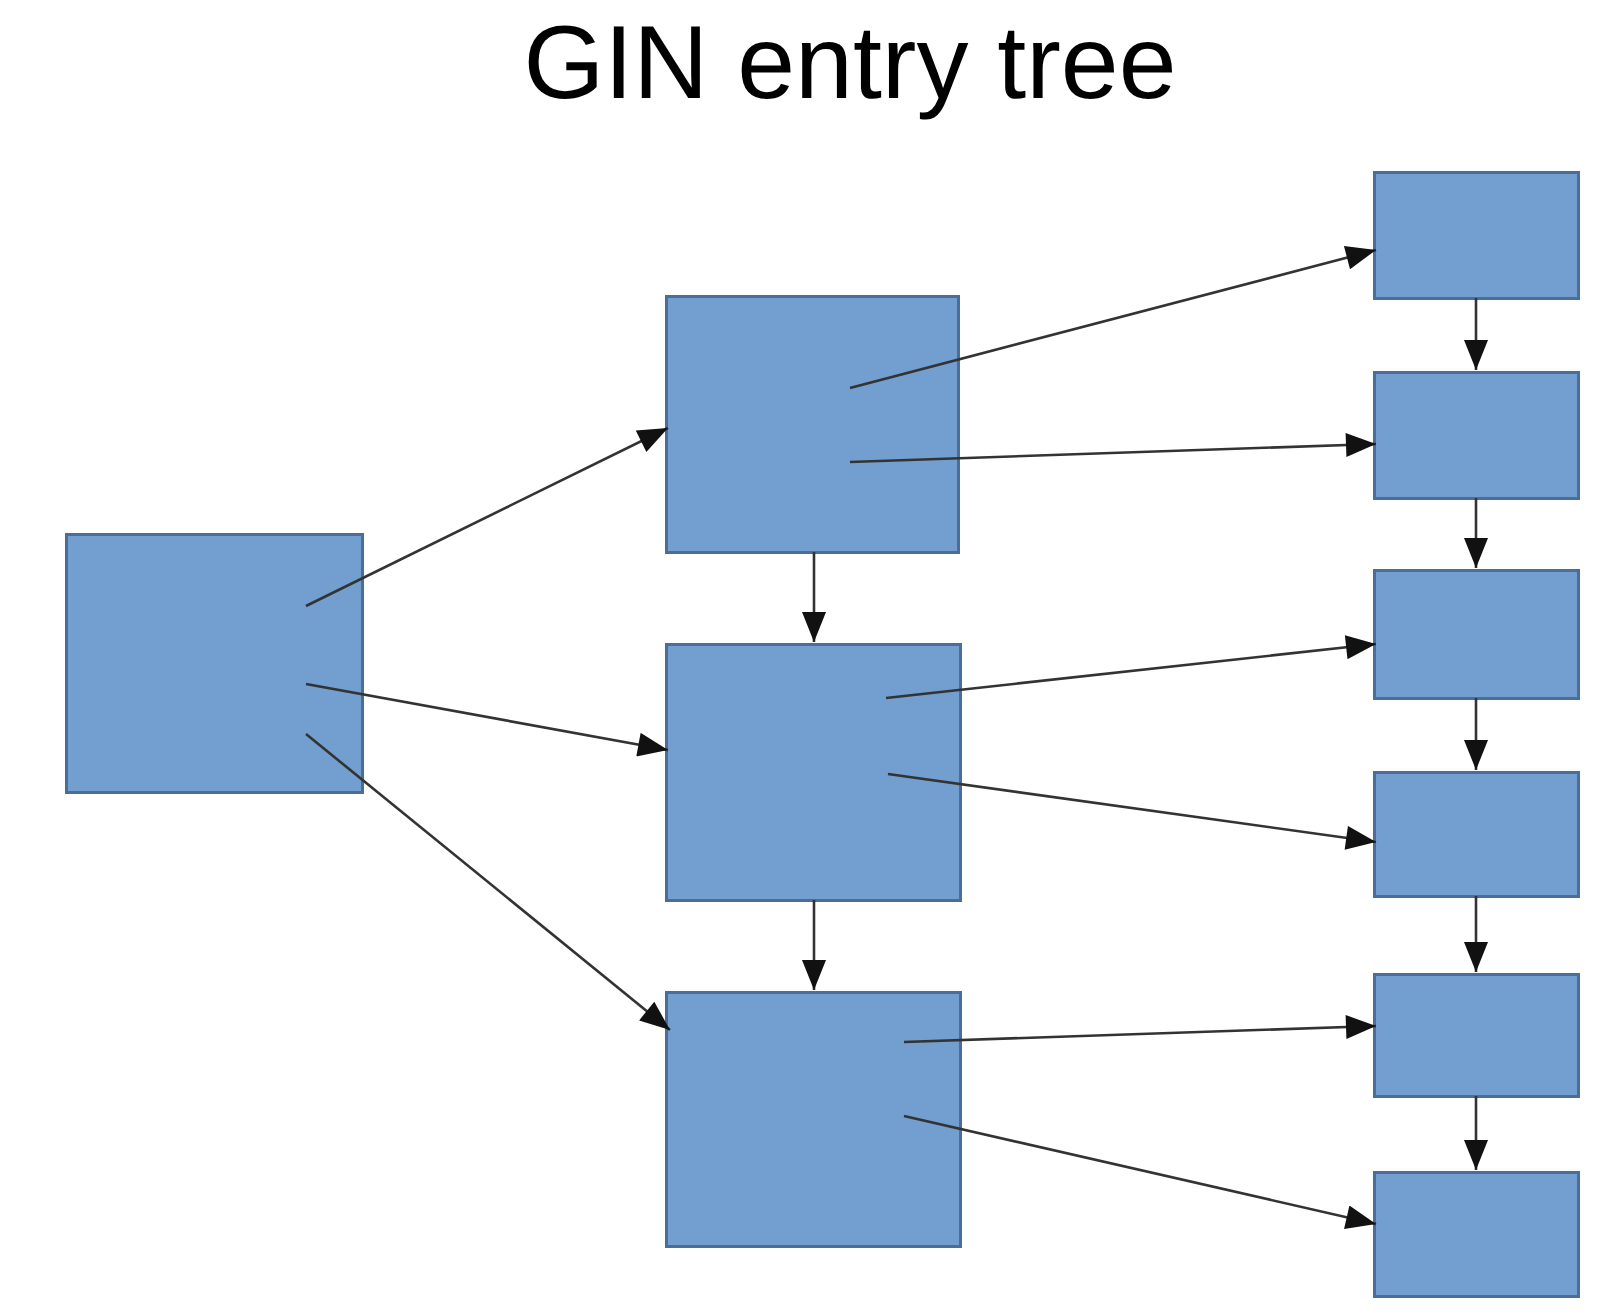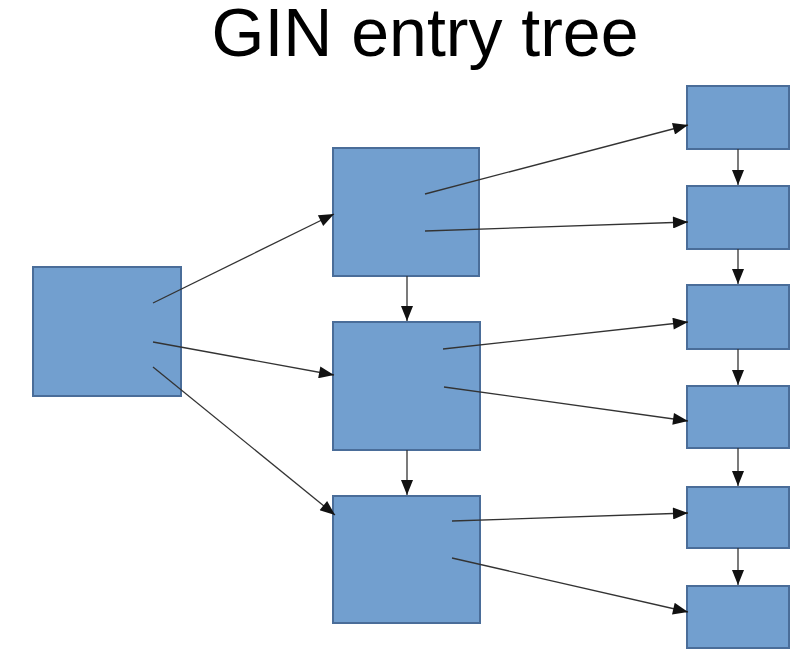--- a/index.html
+++ b/index.html
@@ -20,7 +20,7 @@
     top: 0;
     left: 425px;
     transform: translateX(-50%);
-    font-size: 68px;
+    font-size: 52px;
     line-height: 64px;
     font-weight: 400;
     white-space: nowrap;

